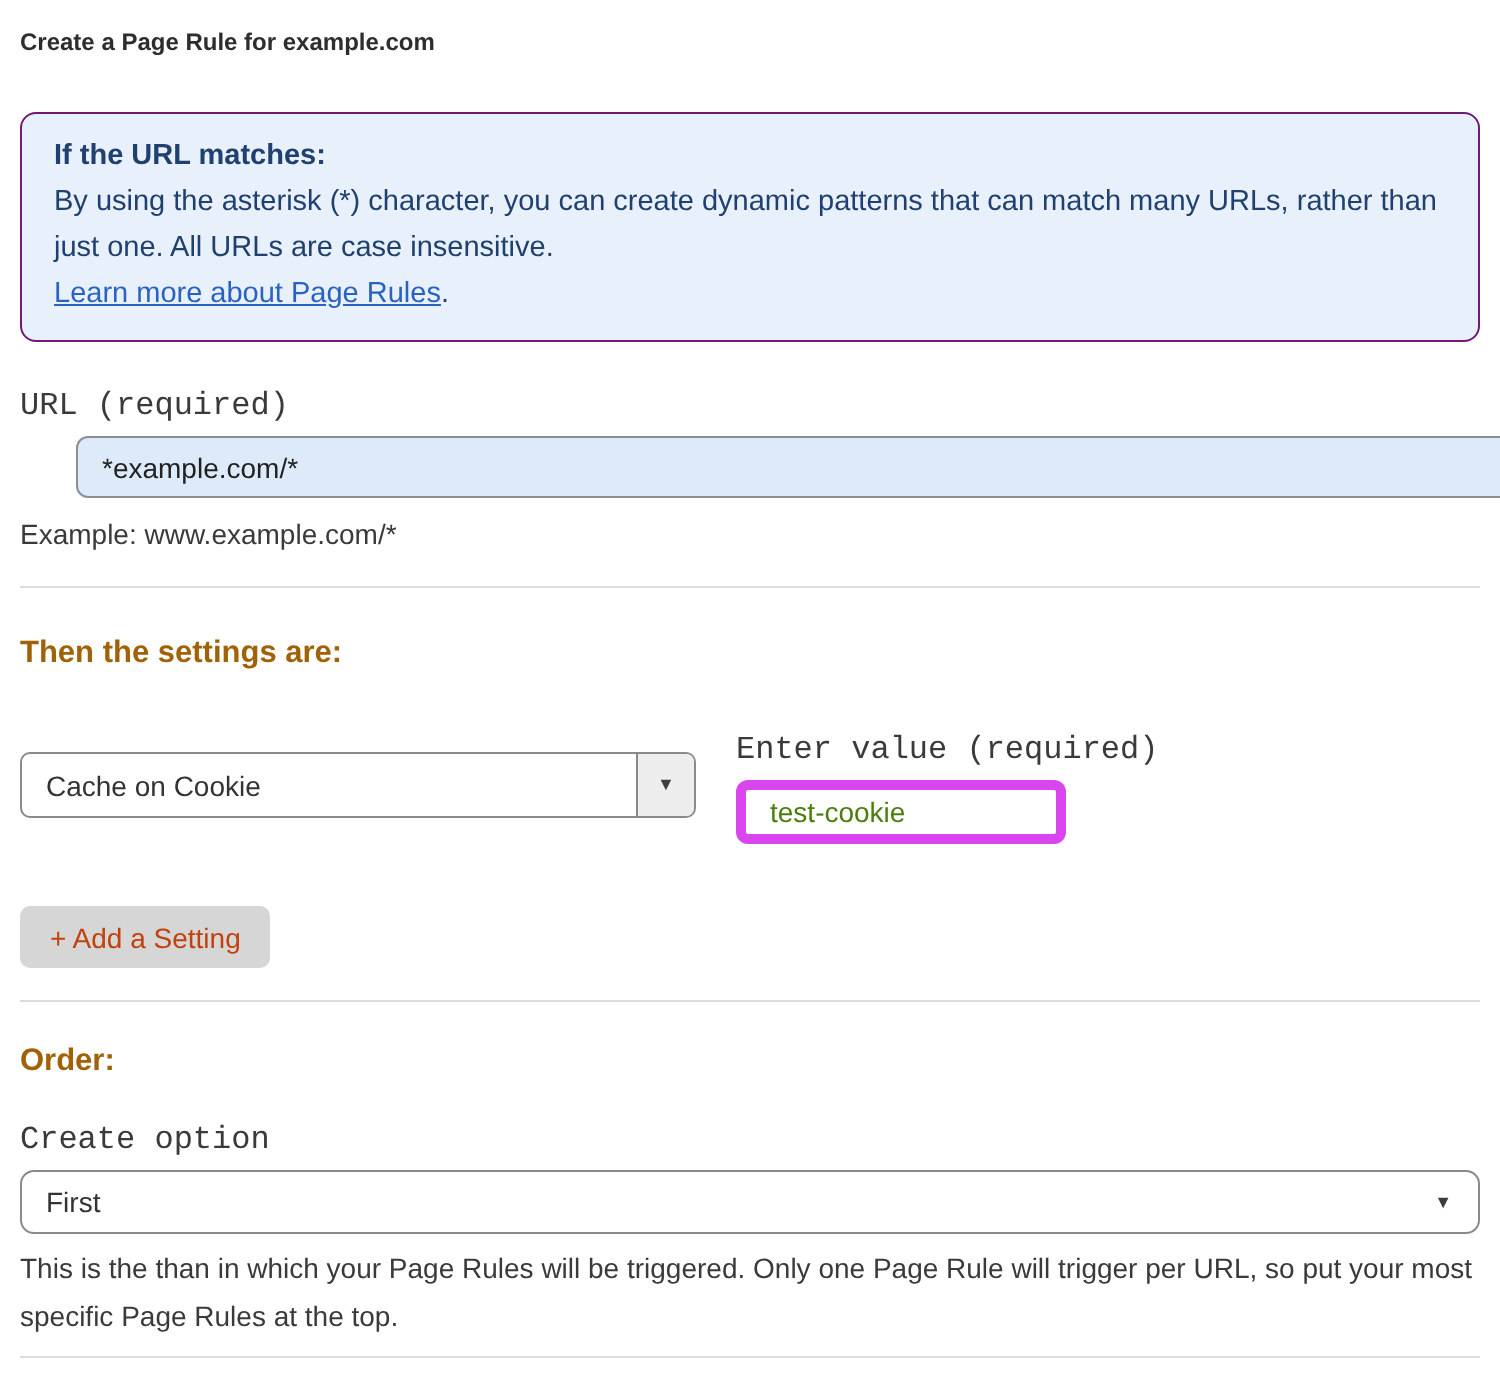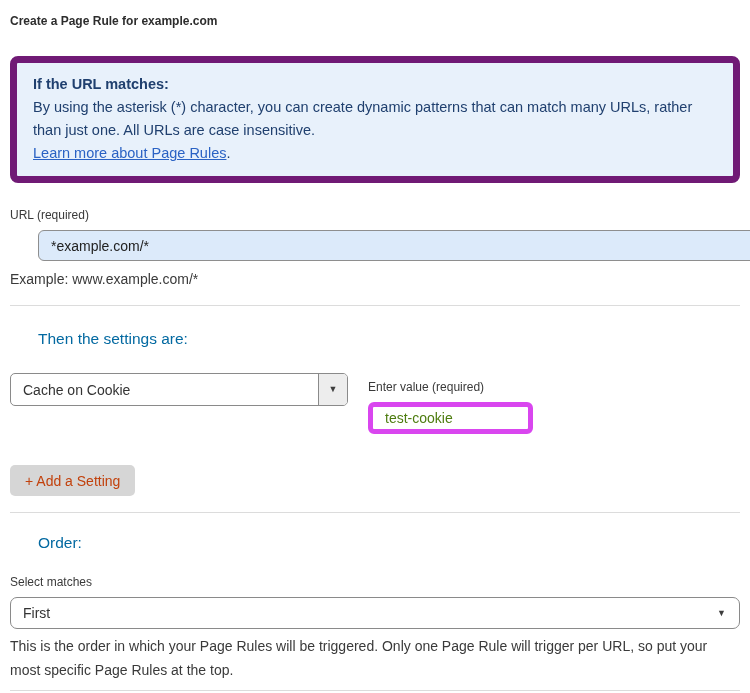--- a/index.html
+++ b/index.html
@@ -24,7 +24,7 @@
   .info-box {
     margin-top: 23px;
     background: #e8f1fb;
-    border: 7px solid #701a75;
+    border: 1px solid #701a75;
     border-radius: 8px;
     padding: 10px 16px 11px 16px;
     color: #20406f;

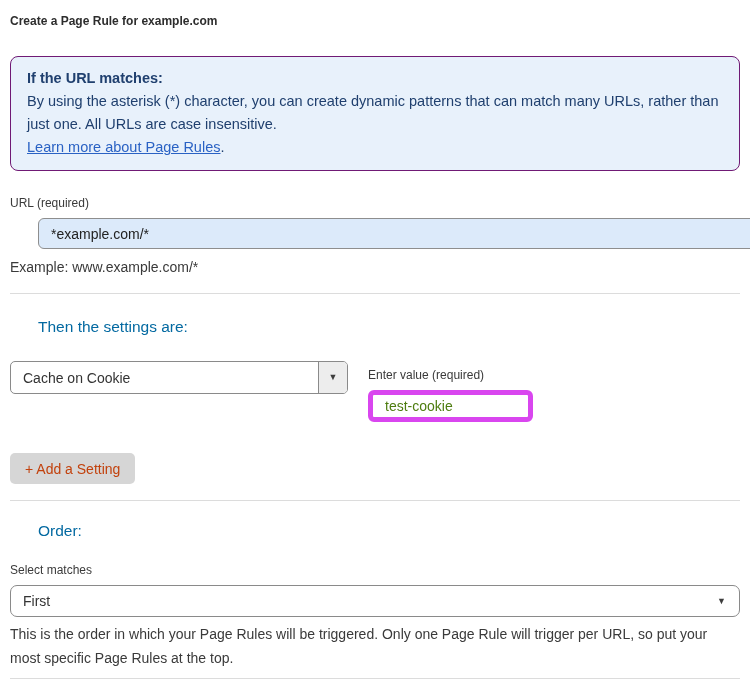--- a/index.html
+++ b/index.html
@@ -41,9 +41,10 @@
   
   .field-label {
     display: block;
-    font-size: 12px;
+    font-size: 16px;
     color: #3a3a3a;
     line-height: 17px;
+    font-family: Liberation Mono, monospace;
   }
   .hint {
     font-size: 14px;

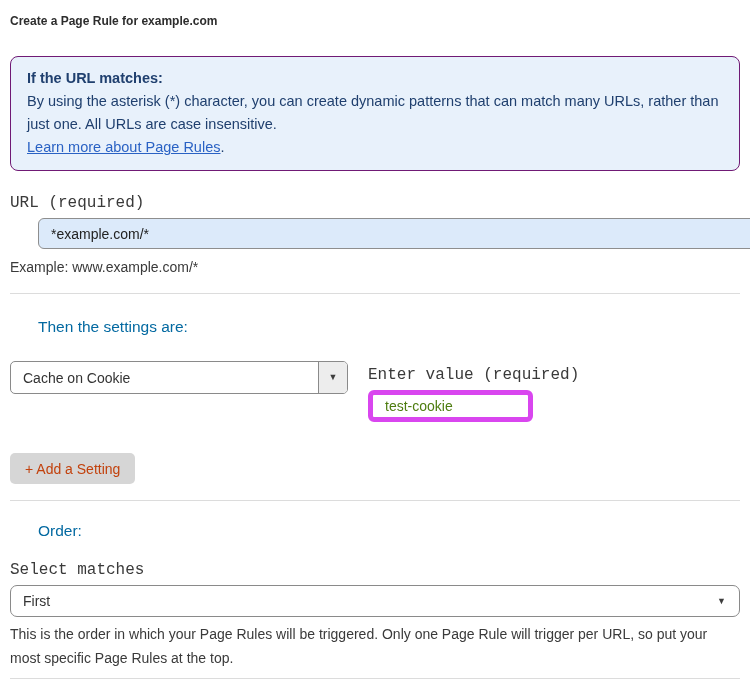--- a/index.html
+++ b/index.html
@@ -79,10 +79,9 @@
   
   h2.section-heading {
     font-size: 15.5px;
-    font-weight: 400;
-    color: #0369a1;
+    font-weight: 700;
+    color: #a16207;
     line-height: 19px;
-    margin-left: 28px;
   }
   .settings-heading { margin-top: 23px; }
   .order-heading { margin-top: 20px; }

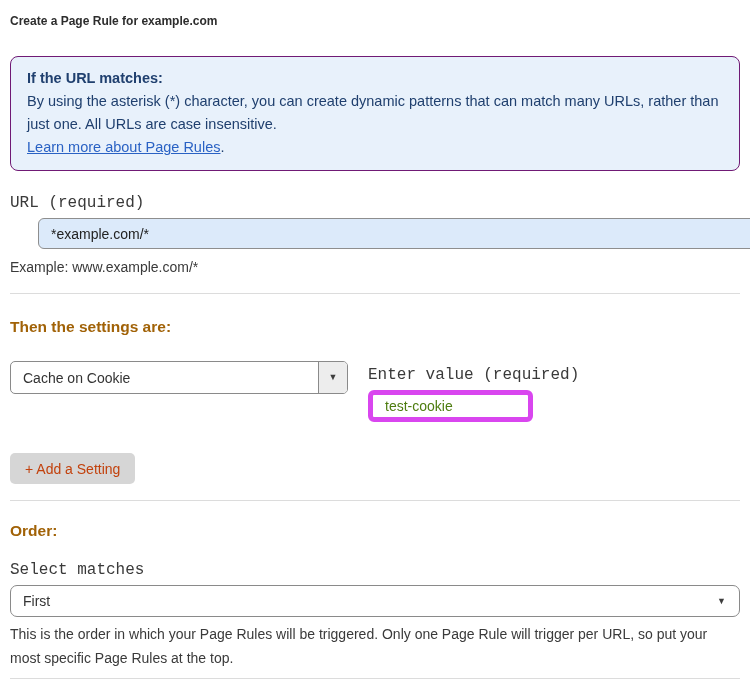--- a/index.html
+++ b/index.html
@@ -94,7 +94,7 @@
   .setting-col { width: 338px; }
   .value-col { margin-left: 20px; padding-top: 7px; }
   .custom-select {
-    margin-top: 1px;
+    margin-top: 16px;
     height: 33px;
     border: 1px solid #8a8a8a;
     border-radius: 5px;

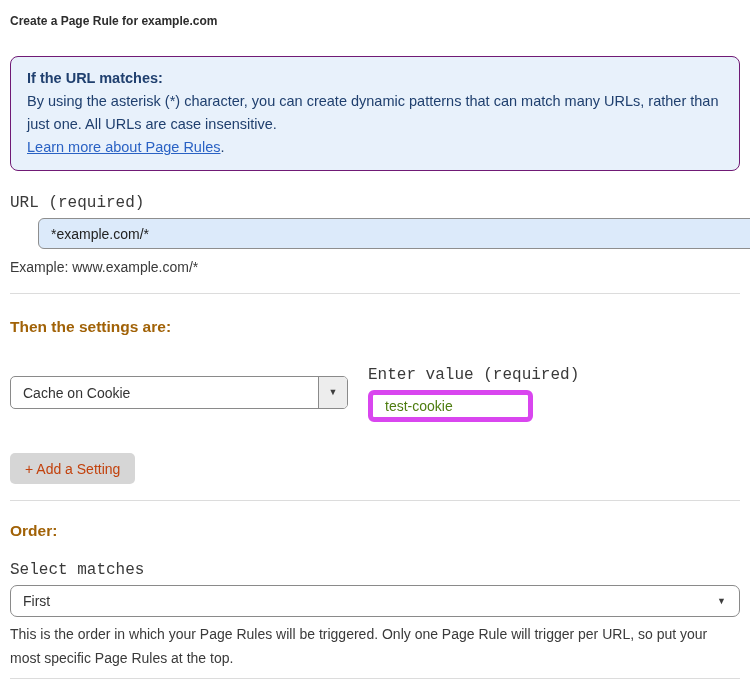--- a/index.html
+++ b/index.html
@@ -205,7 +205,7 @@
 
   <h2 class="section-heading order-heading">Order:</h2>
 
-  <label class="field-label order-select-label">Select matches</label>
+  <label class="field-label order-select-label">Create option</label>
   <div class="custom-select order-select">
     <span class="select-value">First</span>
     <span class="arrow-glyph plain-arrow">▼</span>

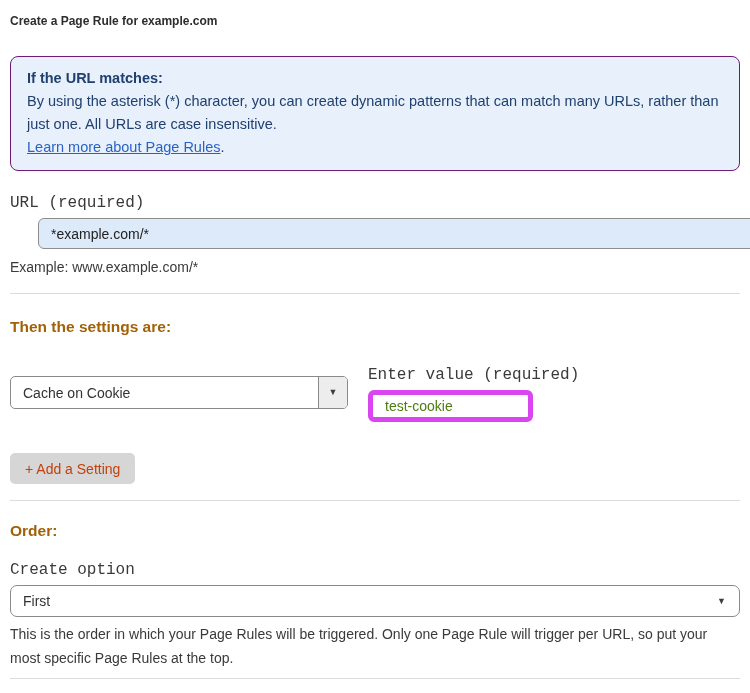--- a/index.html
+++ b/index.html
@@ -210,7 +210,7 @@
     <span class="select-value">First</span>
     <span class="arrow-glyph plain-arrow">▼</span>
   </div>
-  <p class="hint order-hint">This is the order in which your Page Rules will be triggered. Only one Page Rule will trigger per URL, so put your most specific Page Rules at the top.</p>
+  <p class="hint order-hint">This is the than in which your Page Rules will be triggered. Only one Page Rule will trigger per URL, so put your most specific Page Rules at the top.</p>
 
   <hr class="divider divider-3">
 

